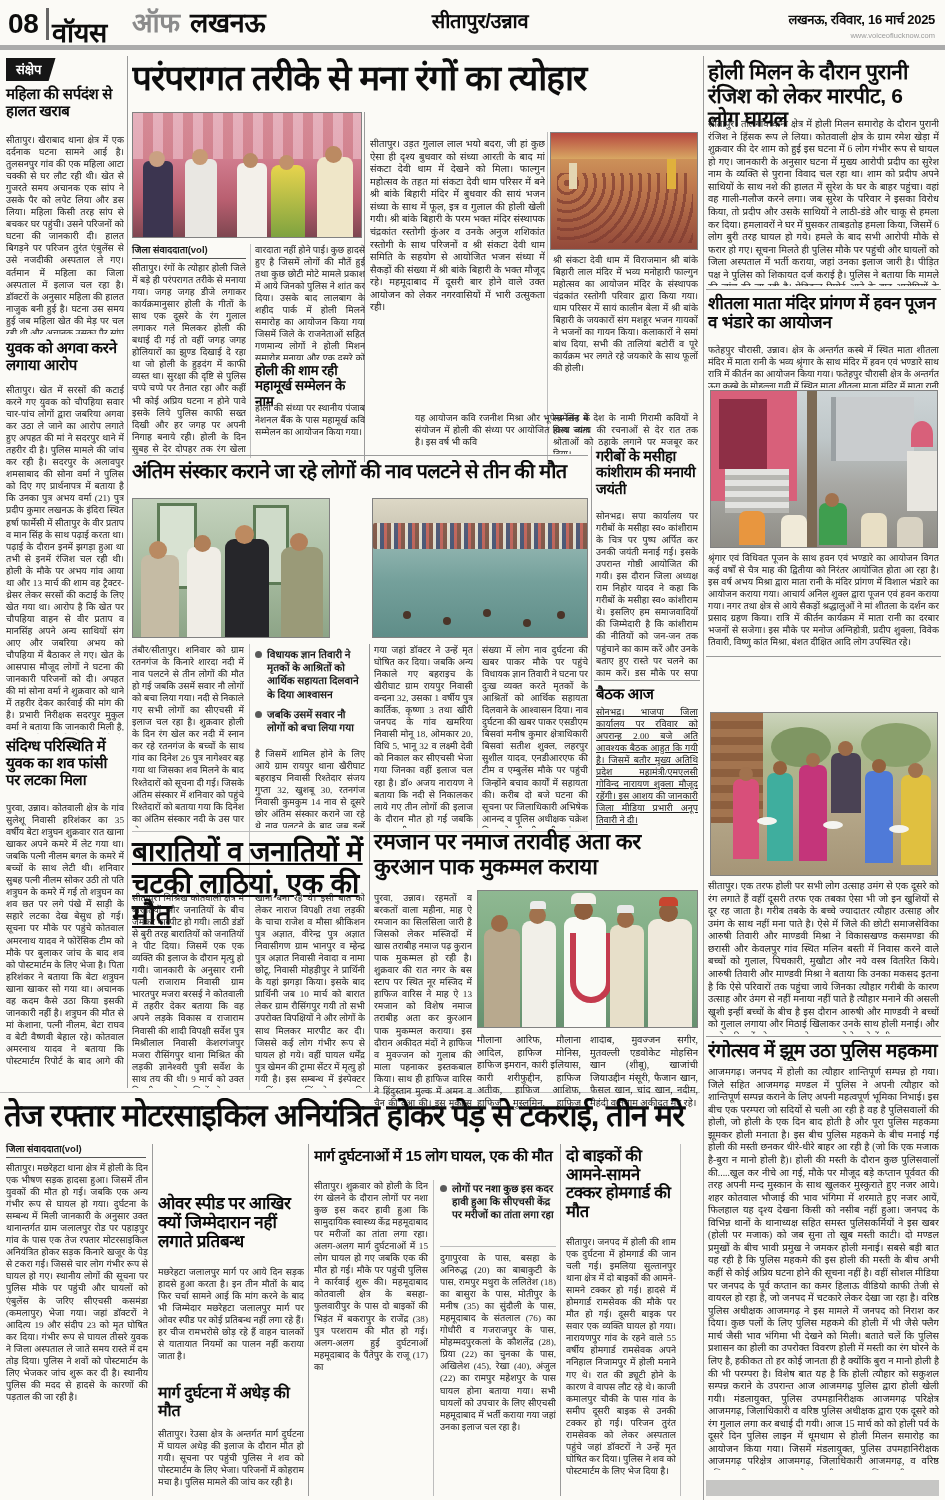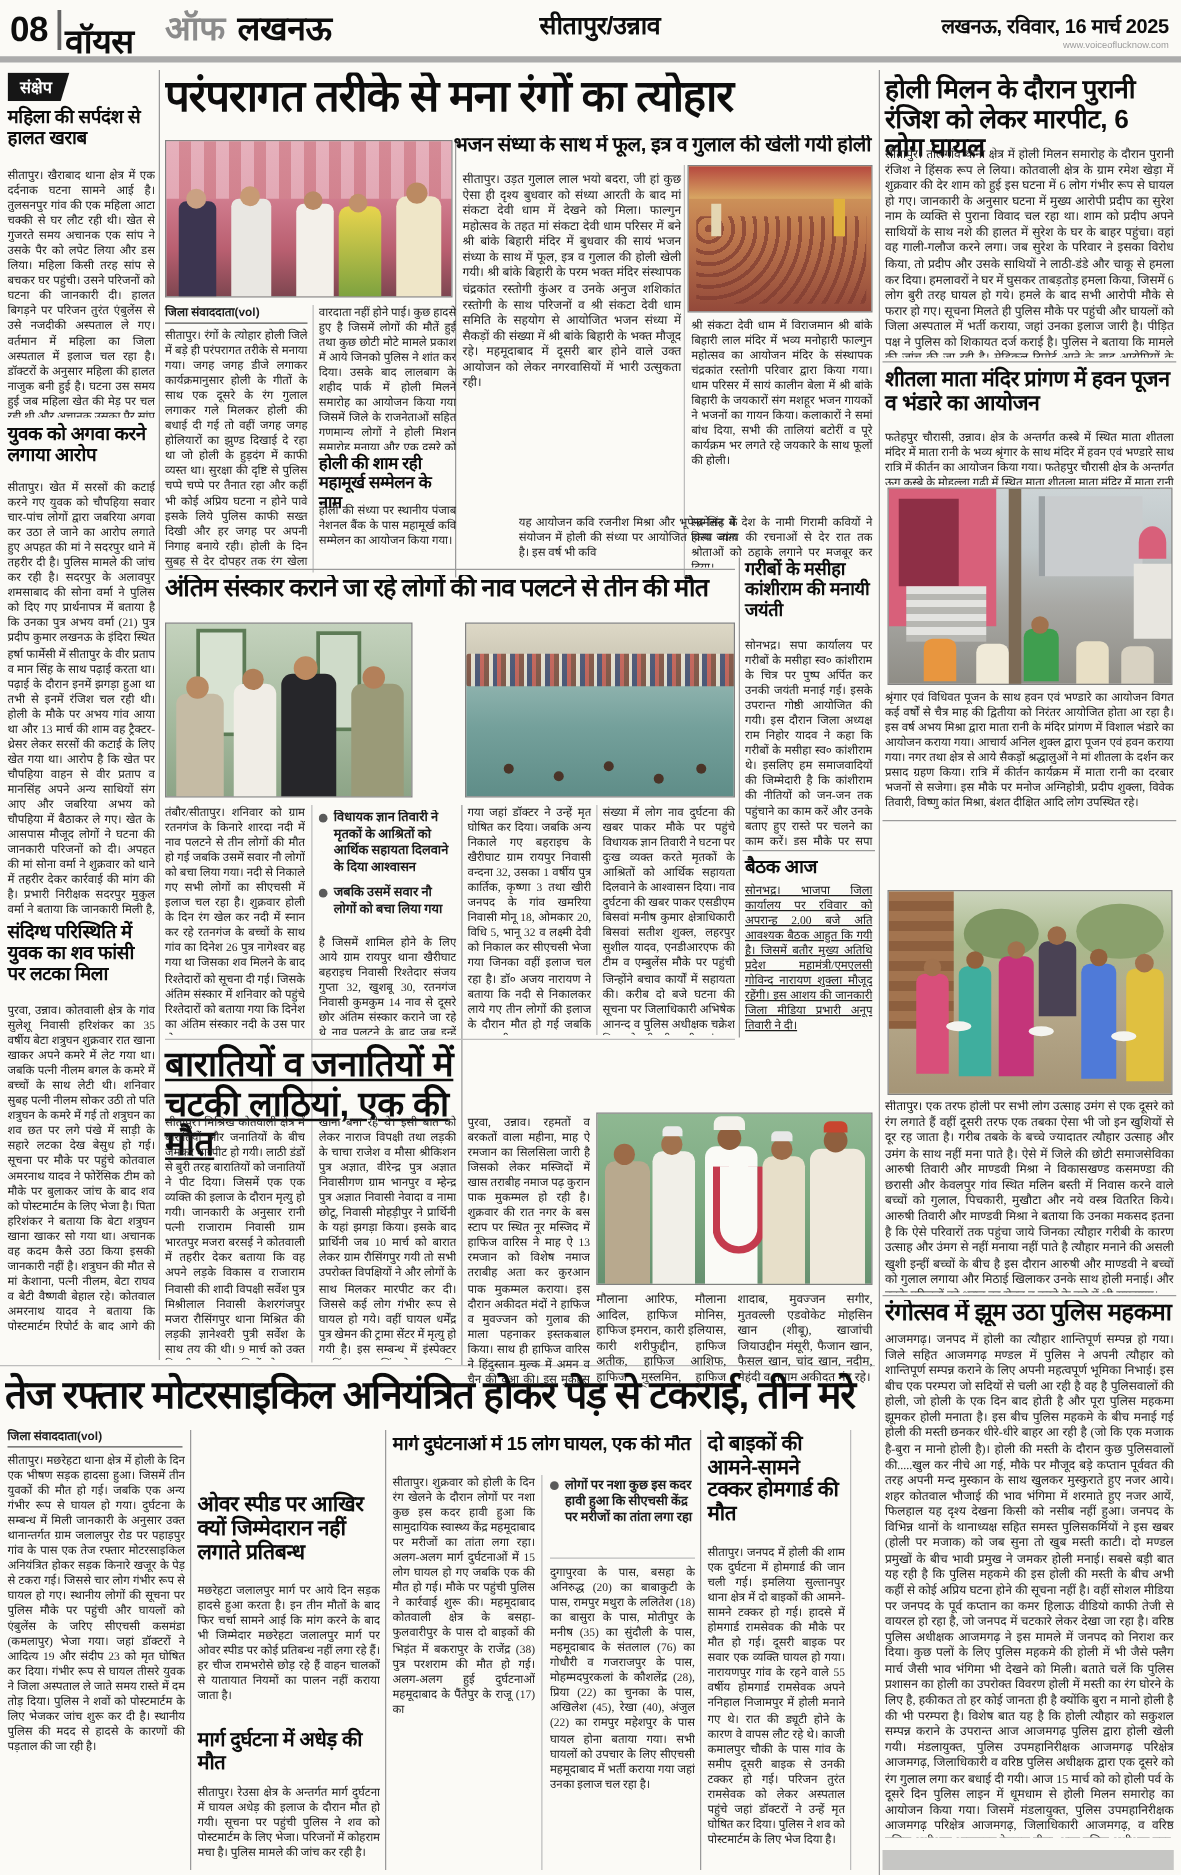--- a/index.html
+++ b/index.html
@@ -32,7 +32,7 @@
     <span class="abs b" style="left:132px;top:8px;font-size:27px;color:#8b8b8b;">ऑफ</span>
     <span class="abs b" style="left:190px;top:8px;font-size:27px;">लखनऊ</span>
     <div class="abs b" style="left:380px;top:10px;width:200px;text-align:center;font-size:20px;">सीतापुर/उन्नाव</div>
-    <div class="abs b" style="right:10px;top:13px;font-size:16px;">लखनऊ, रविवार, 16 मार्च 2025</div>
+    <div class="abs b" style="right:10px;top:13px;font-size:13px;">लखनऊ, रविवार, 16 मार्च 2025</div>
     <div class="abs" style="right:10px;top:31px;font-size:7.5px;color:#9b9b9b;font-family:'Liberation Sans',sans-serif;">www.voiceoflucknow.com</div>
   </div>
   <div class="abs" style="left:0;top:45px;width:945px;height:5px;background:#ababab;"></div>

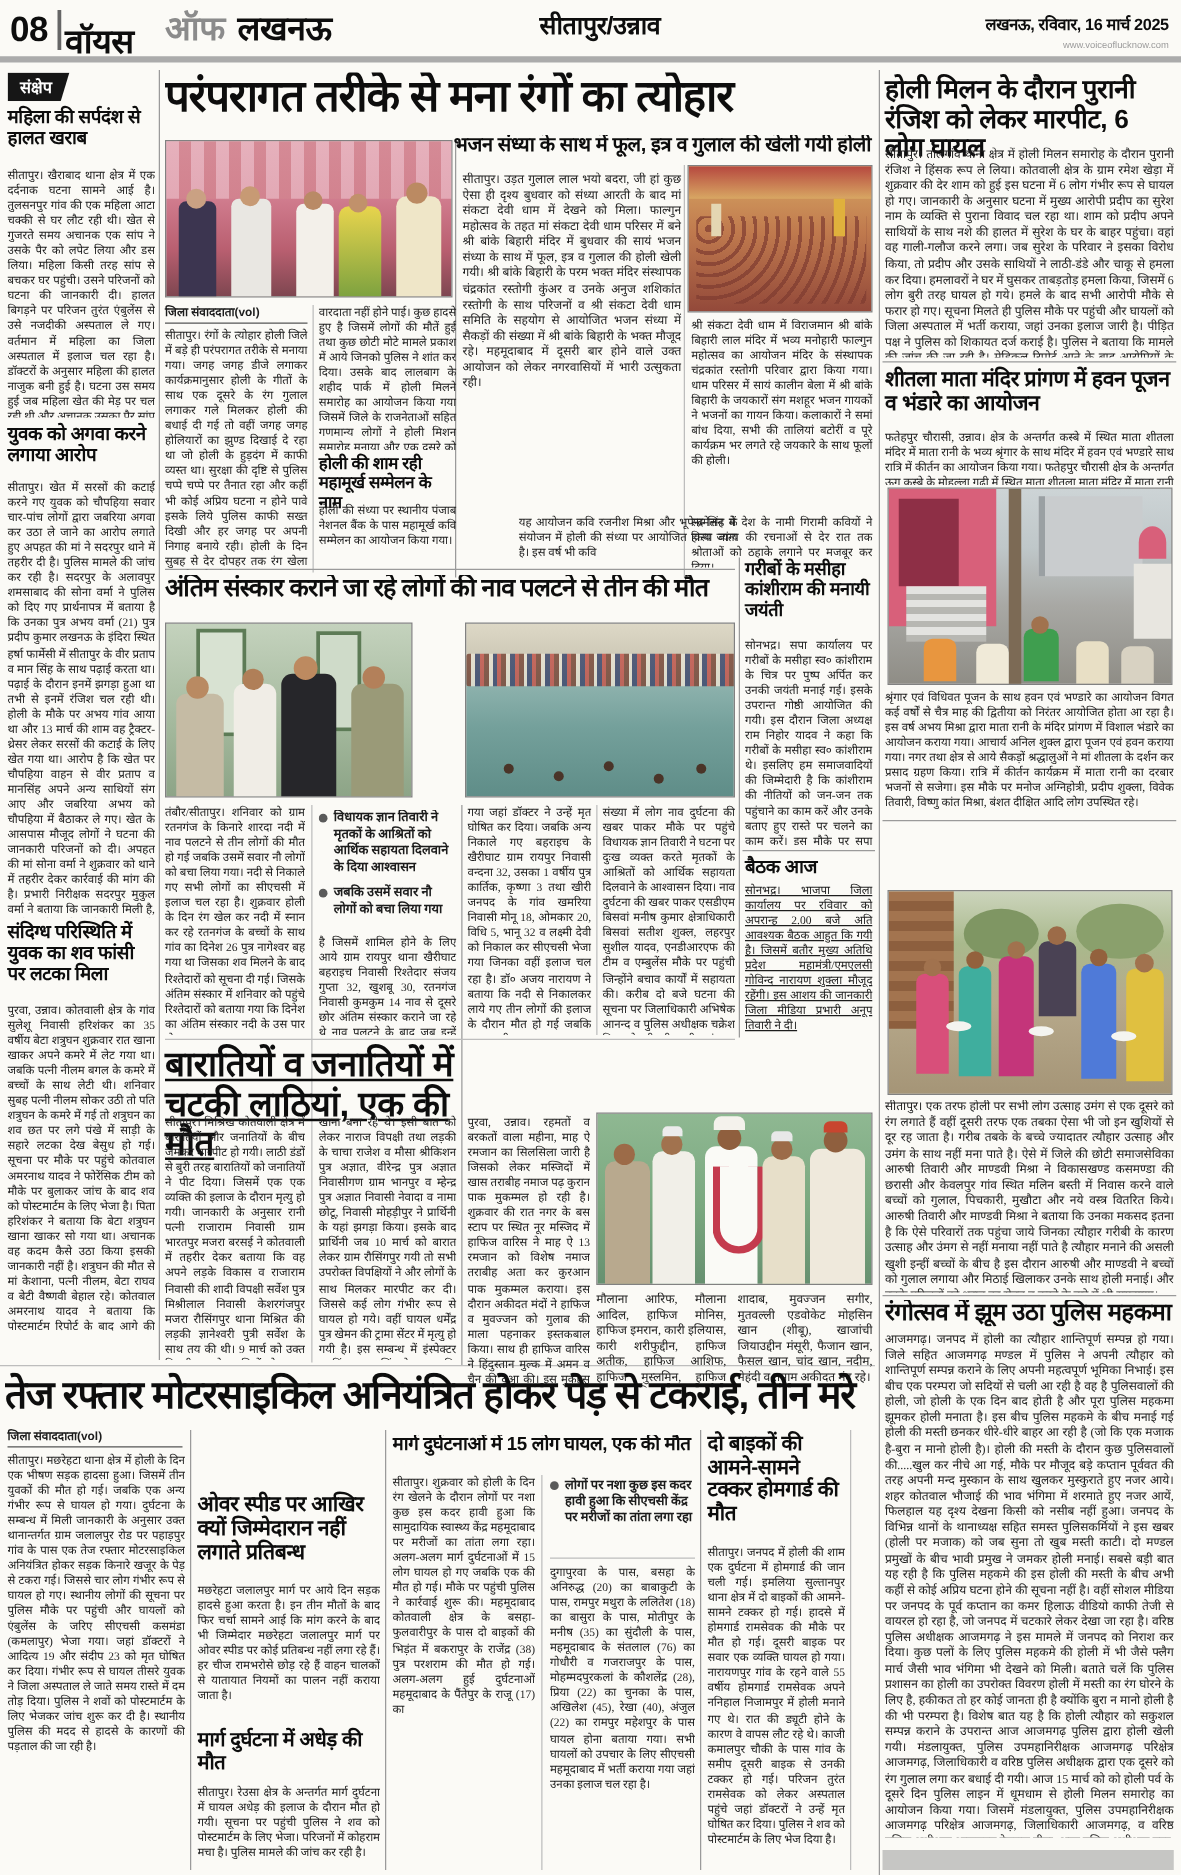--- a/index.html
+++ b/index.html
@@ -64,7 +64,6 @@
   <div class="abs t" style="left:6px;top:802px;width:118px;height:264px;">पुरवा, उन्नाव। कोतवाली क्षेत्र के गांव सुलेशू निवासी हरिशंकर का 35 वर्षीय बेटा शत्रुघन शुक्रवार रात खाना खाकर अपने कमरे में लेट गया था। जबकि पत्नी नीलम बगल के कमरे में बच्चों के साथ लेटी थी। शनिवार सुबह पत्नी नीलम सोकर उठी तो पति शत्रुघन के कमरे में गई तो शत्रुघन का शव छत पर लगे पंखे में साड़ी के सहारे लटका देख बेसुध हो गई। सूचना पर मौके पर पहुंचे कोतवाल अमरनाथ यादव ने फोरेंसिक टीम को मौके पर बुलाकर जांच के बाद शव को पोस्टमार्टम के लिए भेजा है। पिता हरिशंकर ने बताया कि बेटा शत्रुघन खाना खाकर सो गया था। अचानक वह कदम कैसे उठा किया इसकी जानकारी नहीं है। शत्रुघन की मौत से मां केशाना, पत्नी नीलम, बेटा राघव व बेटी वैष्णवी बेहाल रहे। कोतवाल अमरनाथ यादव ने बताया कि पोस्टमार्टम रिपोर्ट के बाद आगे की कार्रवाई की जाएगी।</div>
 
   <div class="abs b one" style="left:132px;top:58px;width:568px;font-size:35px;letter-spacing:-1px;">परंपरागत तरीके से मना रंगों का त्योहार</div>
-  <div class="abs b one" style="left:363px;top:108px;width:337px;font-size:16px;">भजन संध्या के साथ में फूल, इत्र व गुलाल की खेली गयी होली</div>
 
   <div class="photo" style="left:132px;top:112px;width:230px;height:126px;background:linear-gradient(180deg,#e0a3b0 0%,#d27e90 35%,#b95f70 70%,#7e4650 100%);">
     <div class="ph" style="left:0;top:0;width:230px;height:46px;background:repeating-linear-gradient(90deg,#e7b4bf 0 10px,#d2848f 10px 20px);opacity:.8;"></div>

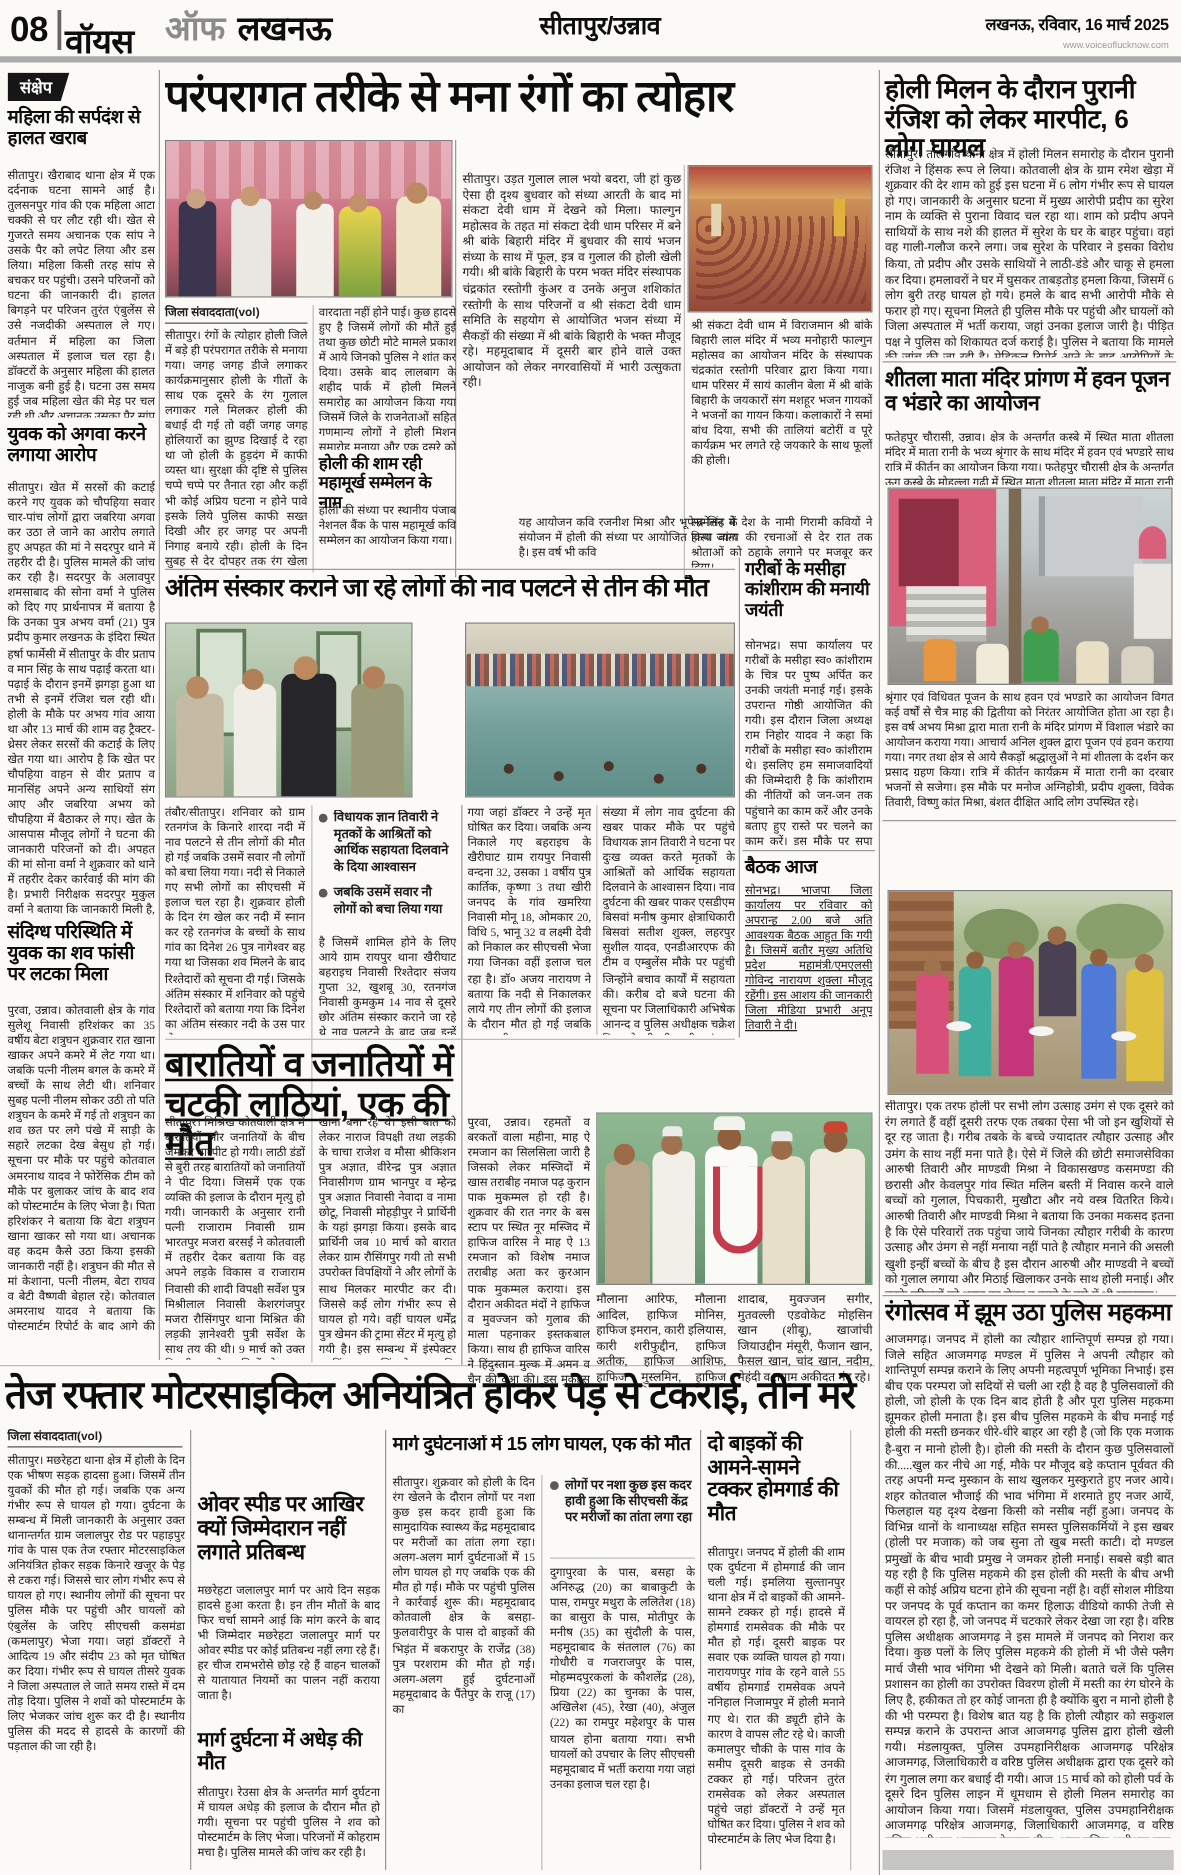--- a/index.html
+++ b/index.html
@@ -141,6 +141,7 @@
   <div class="abs t" style="left:132px;top:892px;width:112px;height:196px;">सीतापुर। मिश्रिख कोतवाली क्षेत्र में बारातियों और जनातियों के बीच जमकर मारपीट हो गयी। लाठी डंडों से बुरी तरह बारातियों को जनातियों ने पीट दिया। जिसमें एक एक व्यक्ति की इलाज के दौरान मृत्यु हो गयी। जानकारी के अनुसार रानी पत्नी राजाराम निवासी ग्राम भारतपुर मजरा बरसई ने कोतवाली में तहरीर देकर बताया कि वह अपने लड़के विकास व राजाराम निवासी की शादी विपक्षी सर्वेश पुत्र मिश्रीलाल निवासी केशरगंजपुर मजरा रौसिंगपुर थाना मिश्रित की लड़की ज्ञानेश्वरी पुत्री सर्वेश के साथ तय की थी। 9 मार्च को उक्त विपक्षी अपने साथियों के साथ तिलक चढ़ाने आया था। प्रार्थिनी के मेहमान कुछ लोग</div>
   <div class="abs t" style="left:255px;top:892px;width:110px;height:196px;">खाना बना रहे थे। इसी बात को लेकर नाराज विपक्षी तथा लड़की के चाचा राजेश व मौसा श्रीकिशन पुत्र अज्ञात, वीरेन्द्र पुत्र अज्ञात निवासीगण ग्राम भानपुर व म्हेन्द्र पुत्र अज्ञात निवासी नेवादा व नामा छोटू, निवासी मोहड़ीपुर ने प्रार्थिनी के यहां झगड़ा किया। इसके बाद प्रार्थिनी जब 10 मार्च को बारात लेकर ग्राम रौसिंगपुर गयी तो सभी उपरोक्त विपक्षियों ने और लोगों के साथ मिलकर मारपीट कर दी। जिससे कई लोग गंभीर रूप से घायल हो गये। वहीं घायल धर्मेंद्र पुत्र खेमन की ट्रामा सेंटर में मृत्यु हो गयी है। इस सम्बन्ध में इंस्पेक्टर अरविंद कुमार सिंह ने बताया कि मुकदमा पंजीकृत है। चार लोगों को अरेस्ट कर लिया गया है।</div>
 
+  <div class="abs b" style="left:374px;top:830px;width:324px;font-size:22px;">रमजान पर नमाज तरावीह अता कर कुरआन पाक मुकम्मल कराया</div>
   <div class="abs t" style="left:374px;top:892px;width:98px;height:218px;">पुरवा, उन्नाव। रहमतों व बरकतों वाला महीना, माह ऐ रमजान का सिलसिला जारी है जिसको लेकर मस्जिदों में खास तराबीह नमाज पढ़ कुरान पाक मुकम्मल हो रही है। शुक्रवार की रात नगर के बस स्टाप पर स्थित नूर मस्जिद में हाफिज वारिस ने माह ऐ 13 रमजान को विशेष नमाज तराबीह अता कर कुरआन पाक मुकम्मल कराया। इस दौरान अकीदत मंदों ने हाफिज व मुवज्जन को गुलाब की माला पहनाकर इस्तकबाल किया। साथ ही हाफिज वारिस ने हिंदुस्तान मुल्क में अमन व चैन की दुआ की। इस मुकद्दस मौके पर मौलाना मो० सलाहुद्दीन बरकाती, कारी मो० इलियास जमाली, हाफिज नसरुद्दीन,</div>
   <div class="photo" style="left:477px;top:890px;width:221px;height:138px;background:linear-gradient(180deg,#8fb892 0%,#7aa87f 55%,#679070 100%);">
     <div class="ph" style="left:6px;top:38px;width:36px;height:100px;background:#b8a98e;border-radius:8px 8px 0 0;"></div>

